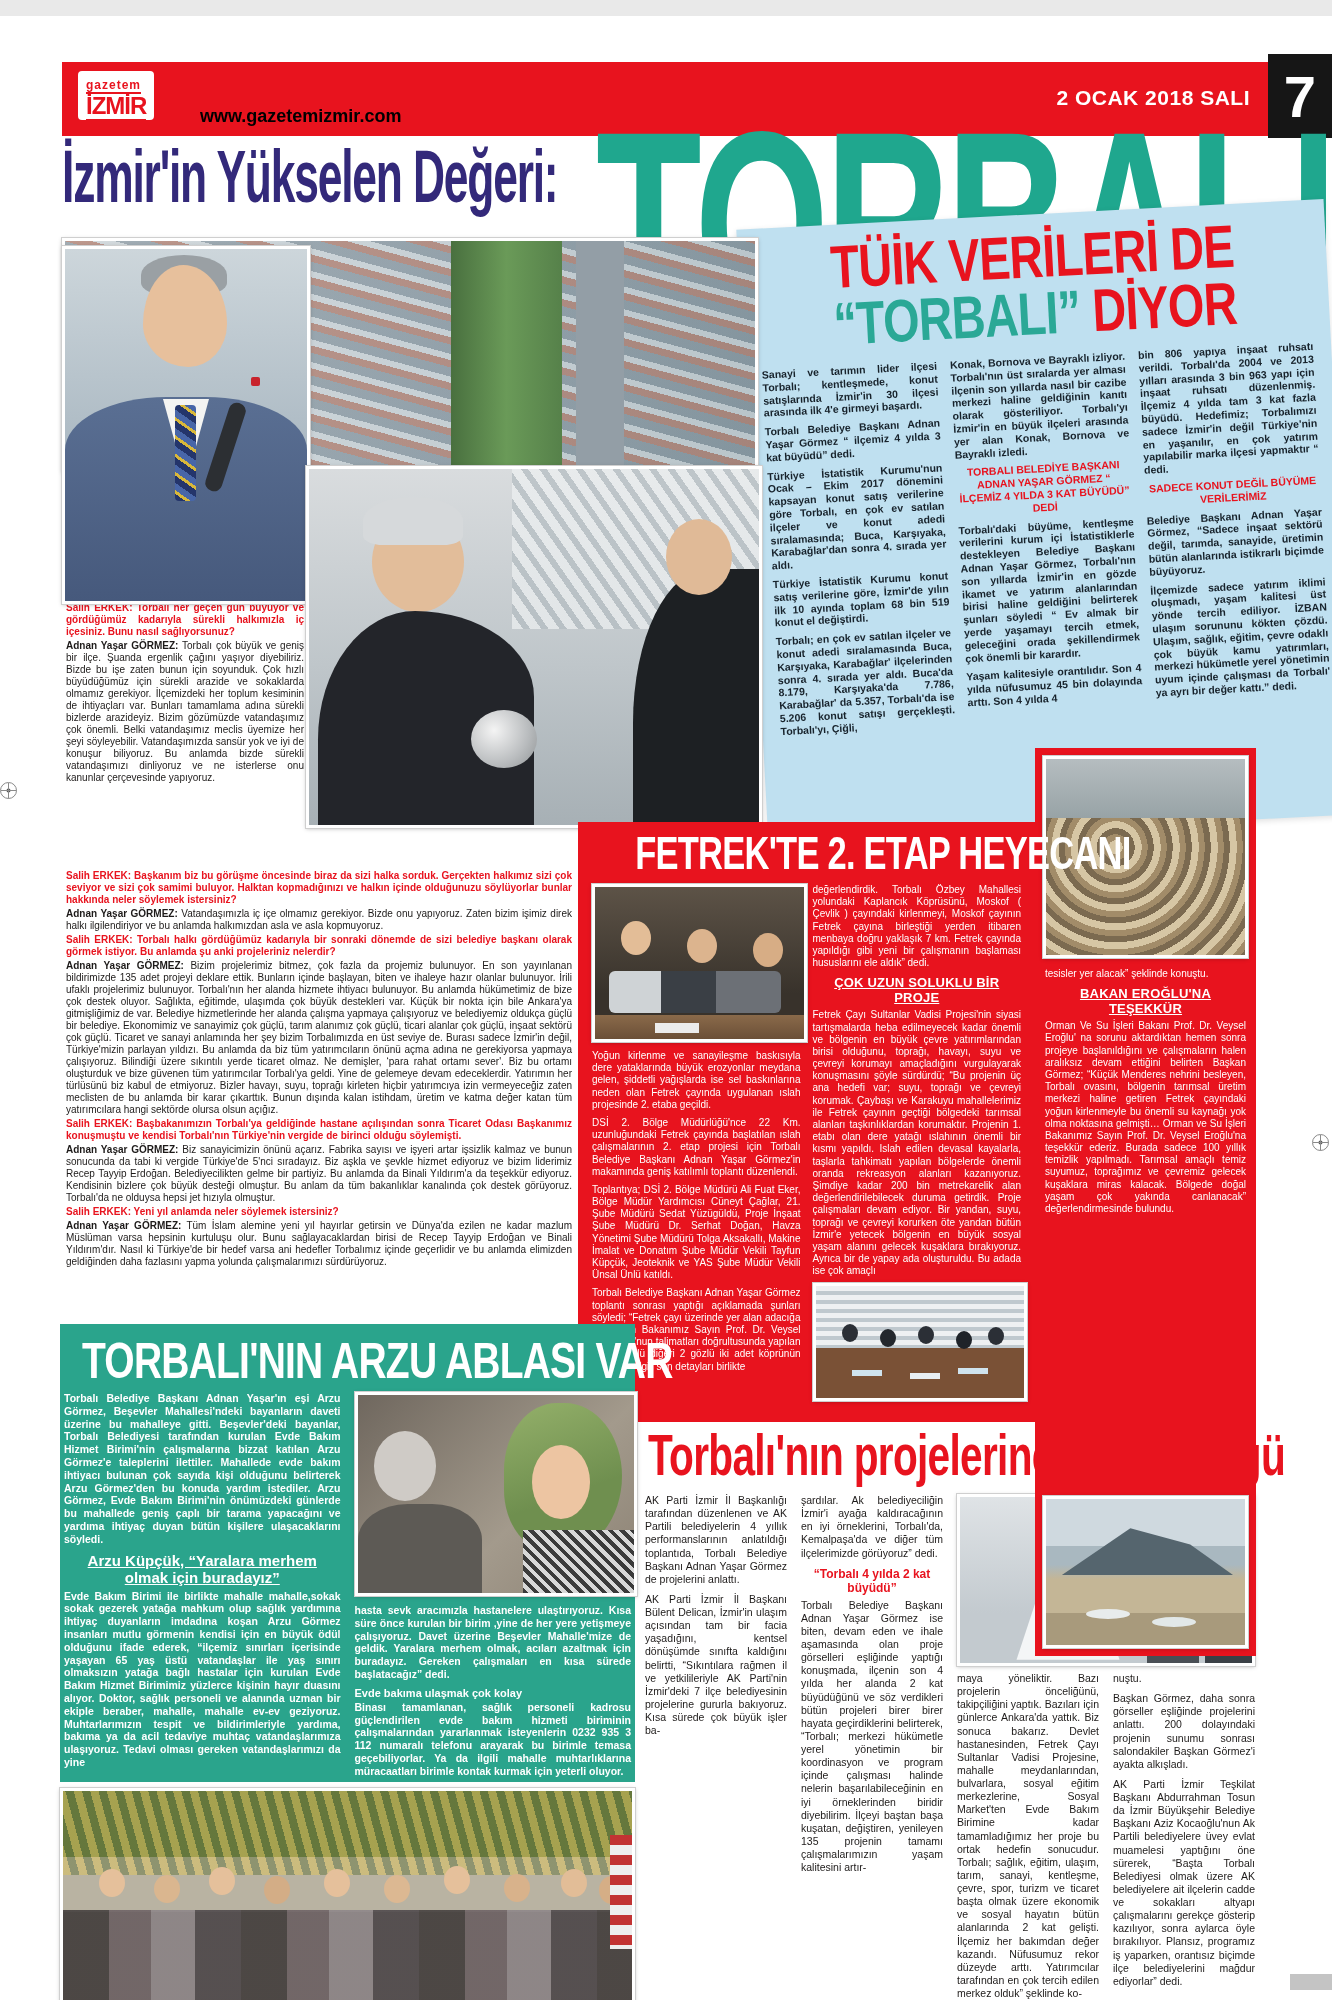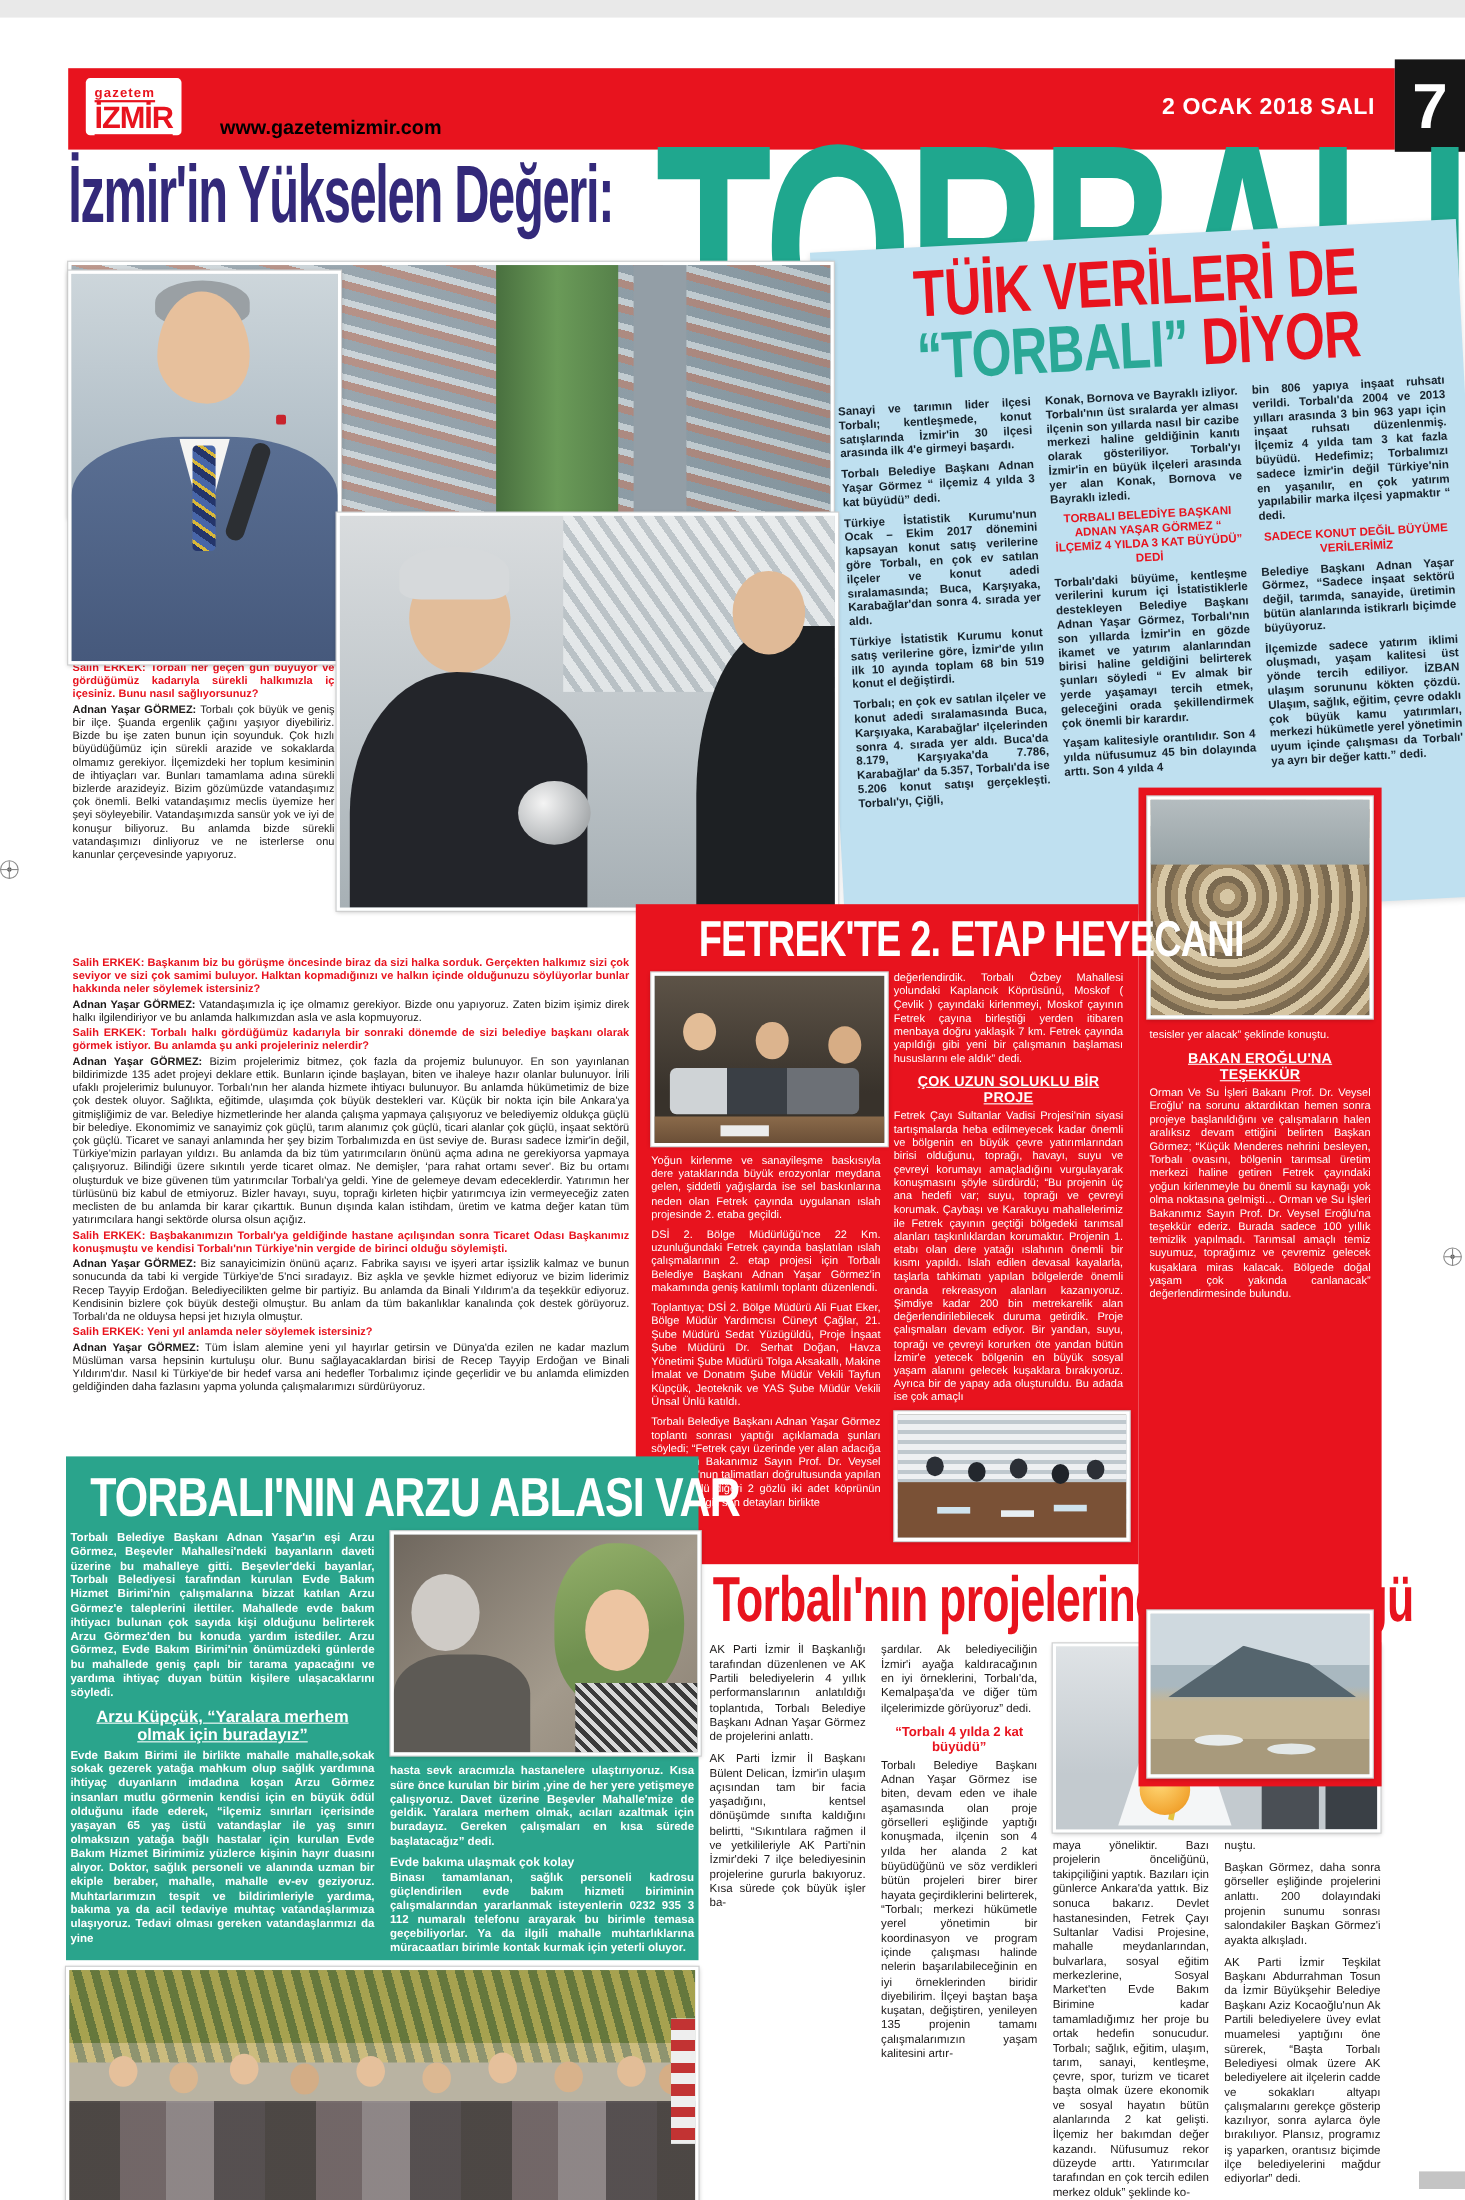--- a/index.html
+++ b/index.html
@@ -12,7 +12,7 @@
   .pagenum{background:#161616;color:#fff;font-weight:900;font-size:58px;display:flex;align-items:center;justify-content:center}
   .logobox{background:#fff;border-radius:4px;padding:4px 8px 2px}
   .logotop{color:#e8131e;font-size:12px;font-weight:700;letter-spacing:1px;border-bottom:2px solid #e8131e;display:inline-block}
-  .logomain{color:#e8131e;font-size:28px;font-weight:900;letter-spacing:-1px;line-height:1;border-bottom:3px solid #e8131e}
+  .logomain{color:#e8131e;font-size:24px;font-weight:900;letter-spacing:-1px;line-height:1;border-bottom:3px solid #e8131e}
   .url{color:#000000;font-weight:800;font-size:18px}
   .date{color:#fff;font-weight:800;font-size:21px;letter-spacing:.5px}
   

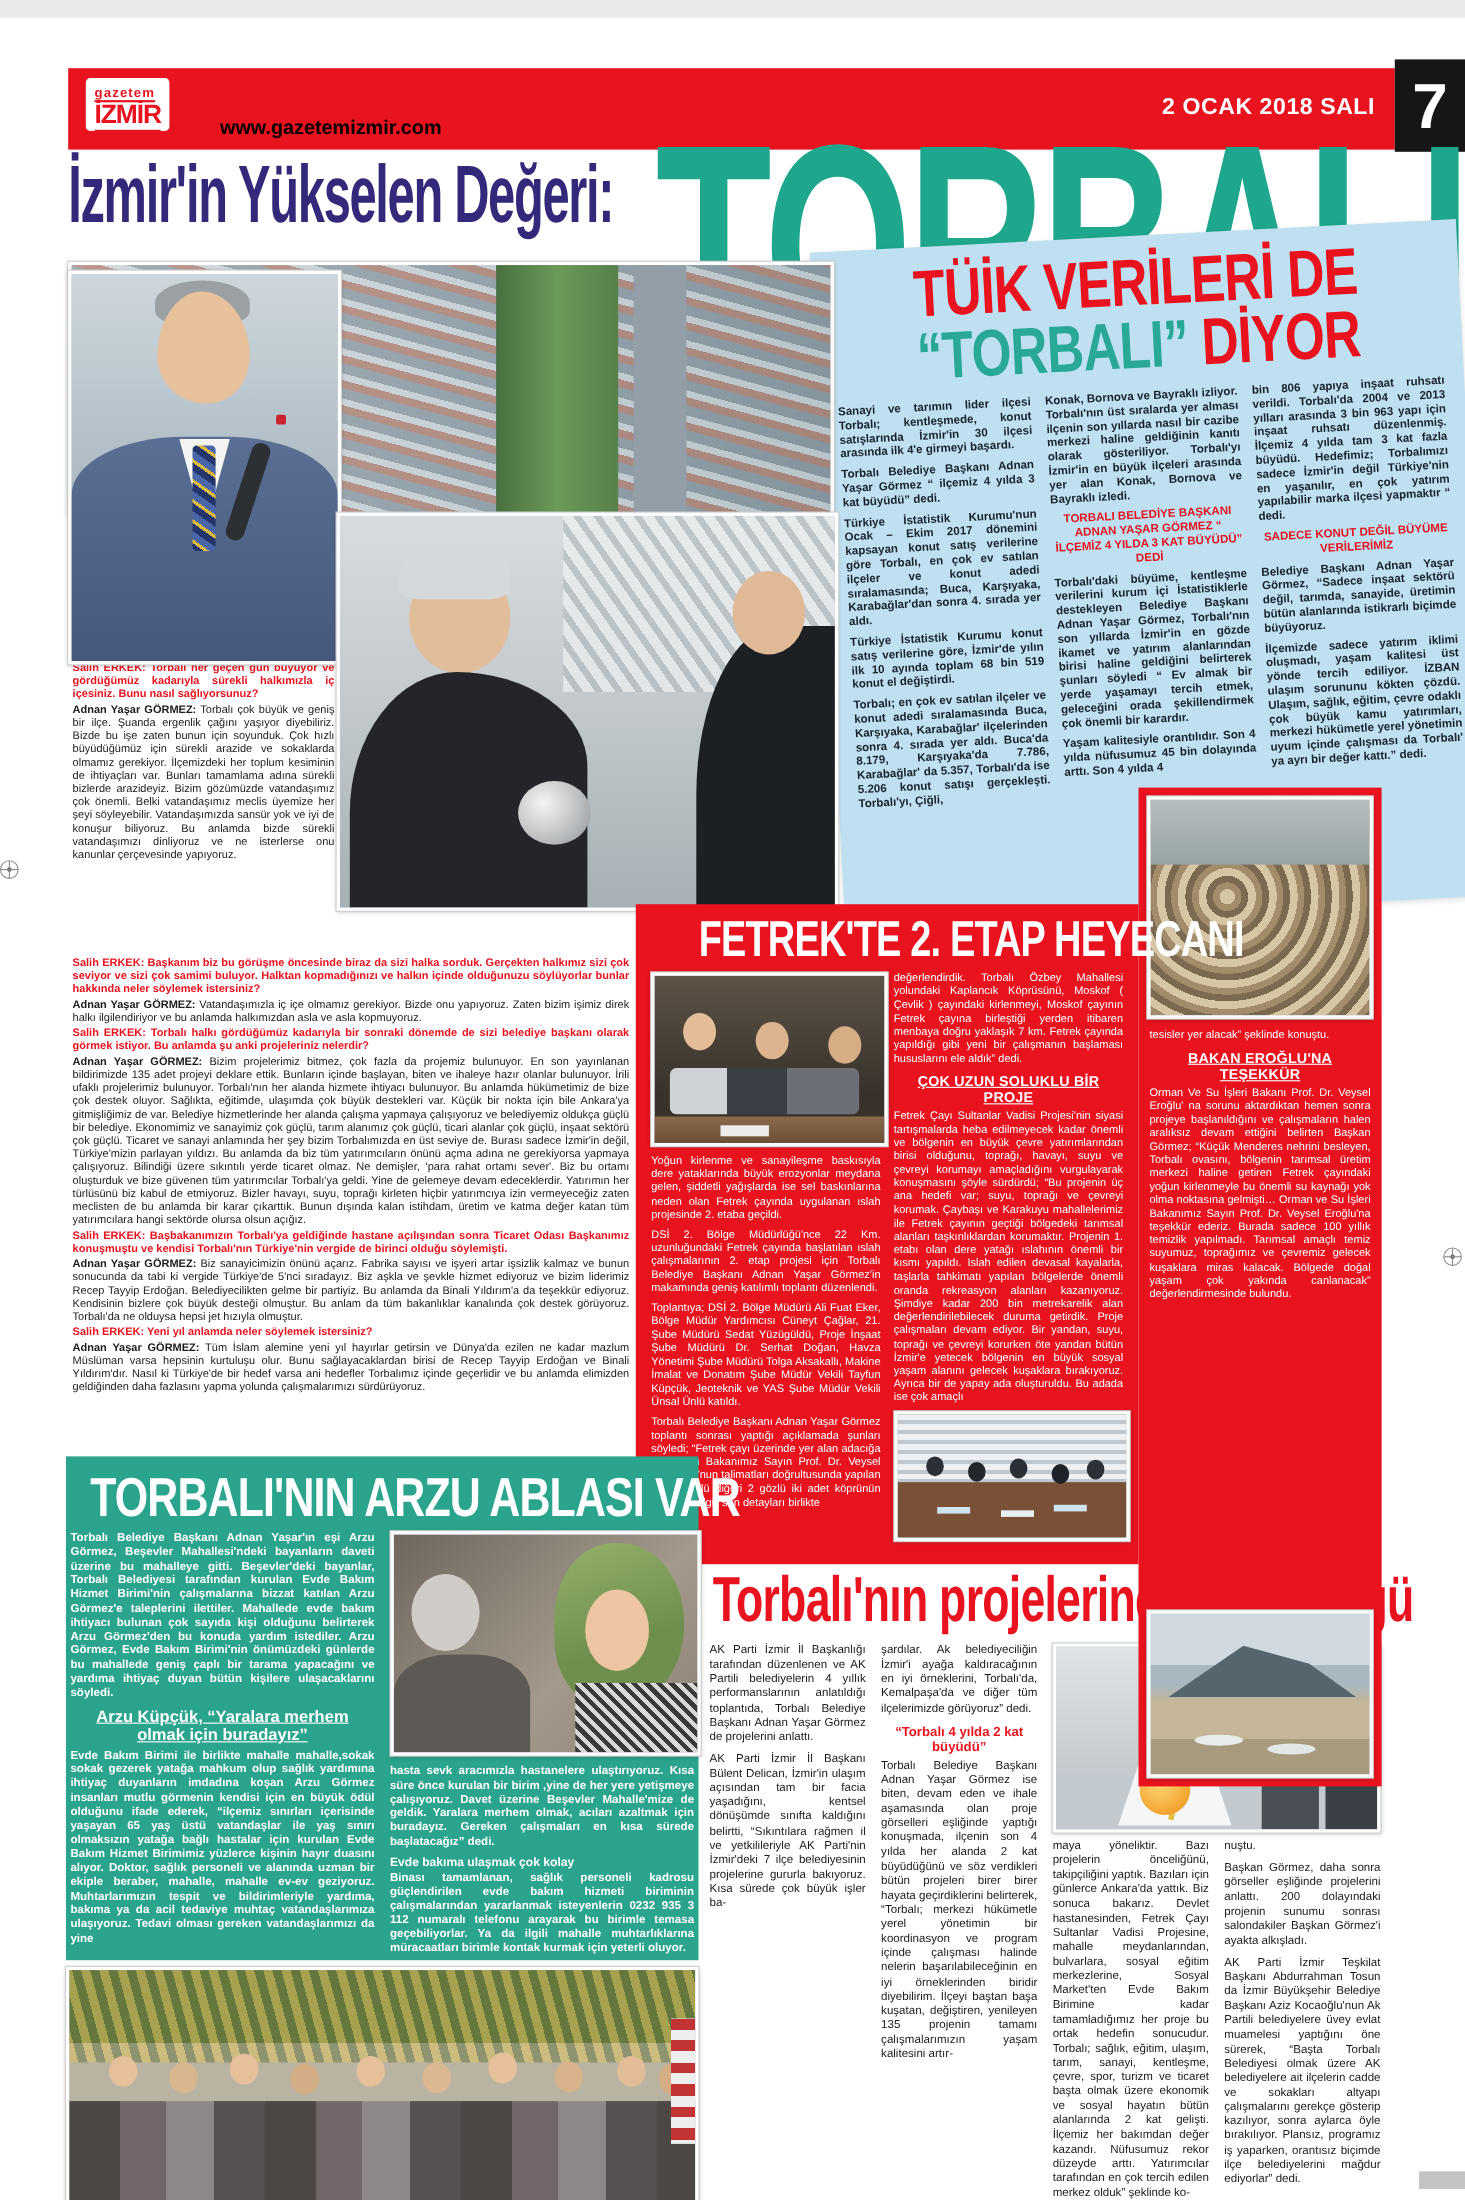--- a/index.html
+++ b/index.html
@@ -179,7 +179,7 @@
     </div>
   </div>
 
-  <div class="abs redbox" style="left:1035px;top:700px;width:221px;height:908px;z-index:4">
+  <div class="abs redbox" style="left:1035px;top:732px;width:221px;height:908px;z-index:4">
     <div class="ph" style="position:relative;margin:8px;height:196px">
       <i class="s" style="inset:0;background:repeating-radial-gradient(circle at 35% 45%,#d6c6a4 0 7px,#a28c69 7px 13px,#7b6a50 13px 19px)"></i>
       <i class="s" style="left:0;top:0;width:100%;height:30%;background:linear-gradient(180deg,#b5bdc0,#98a3a6)"></i>

